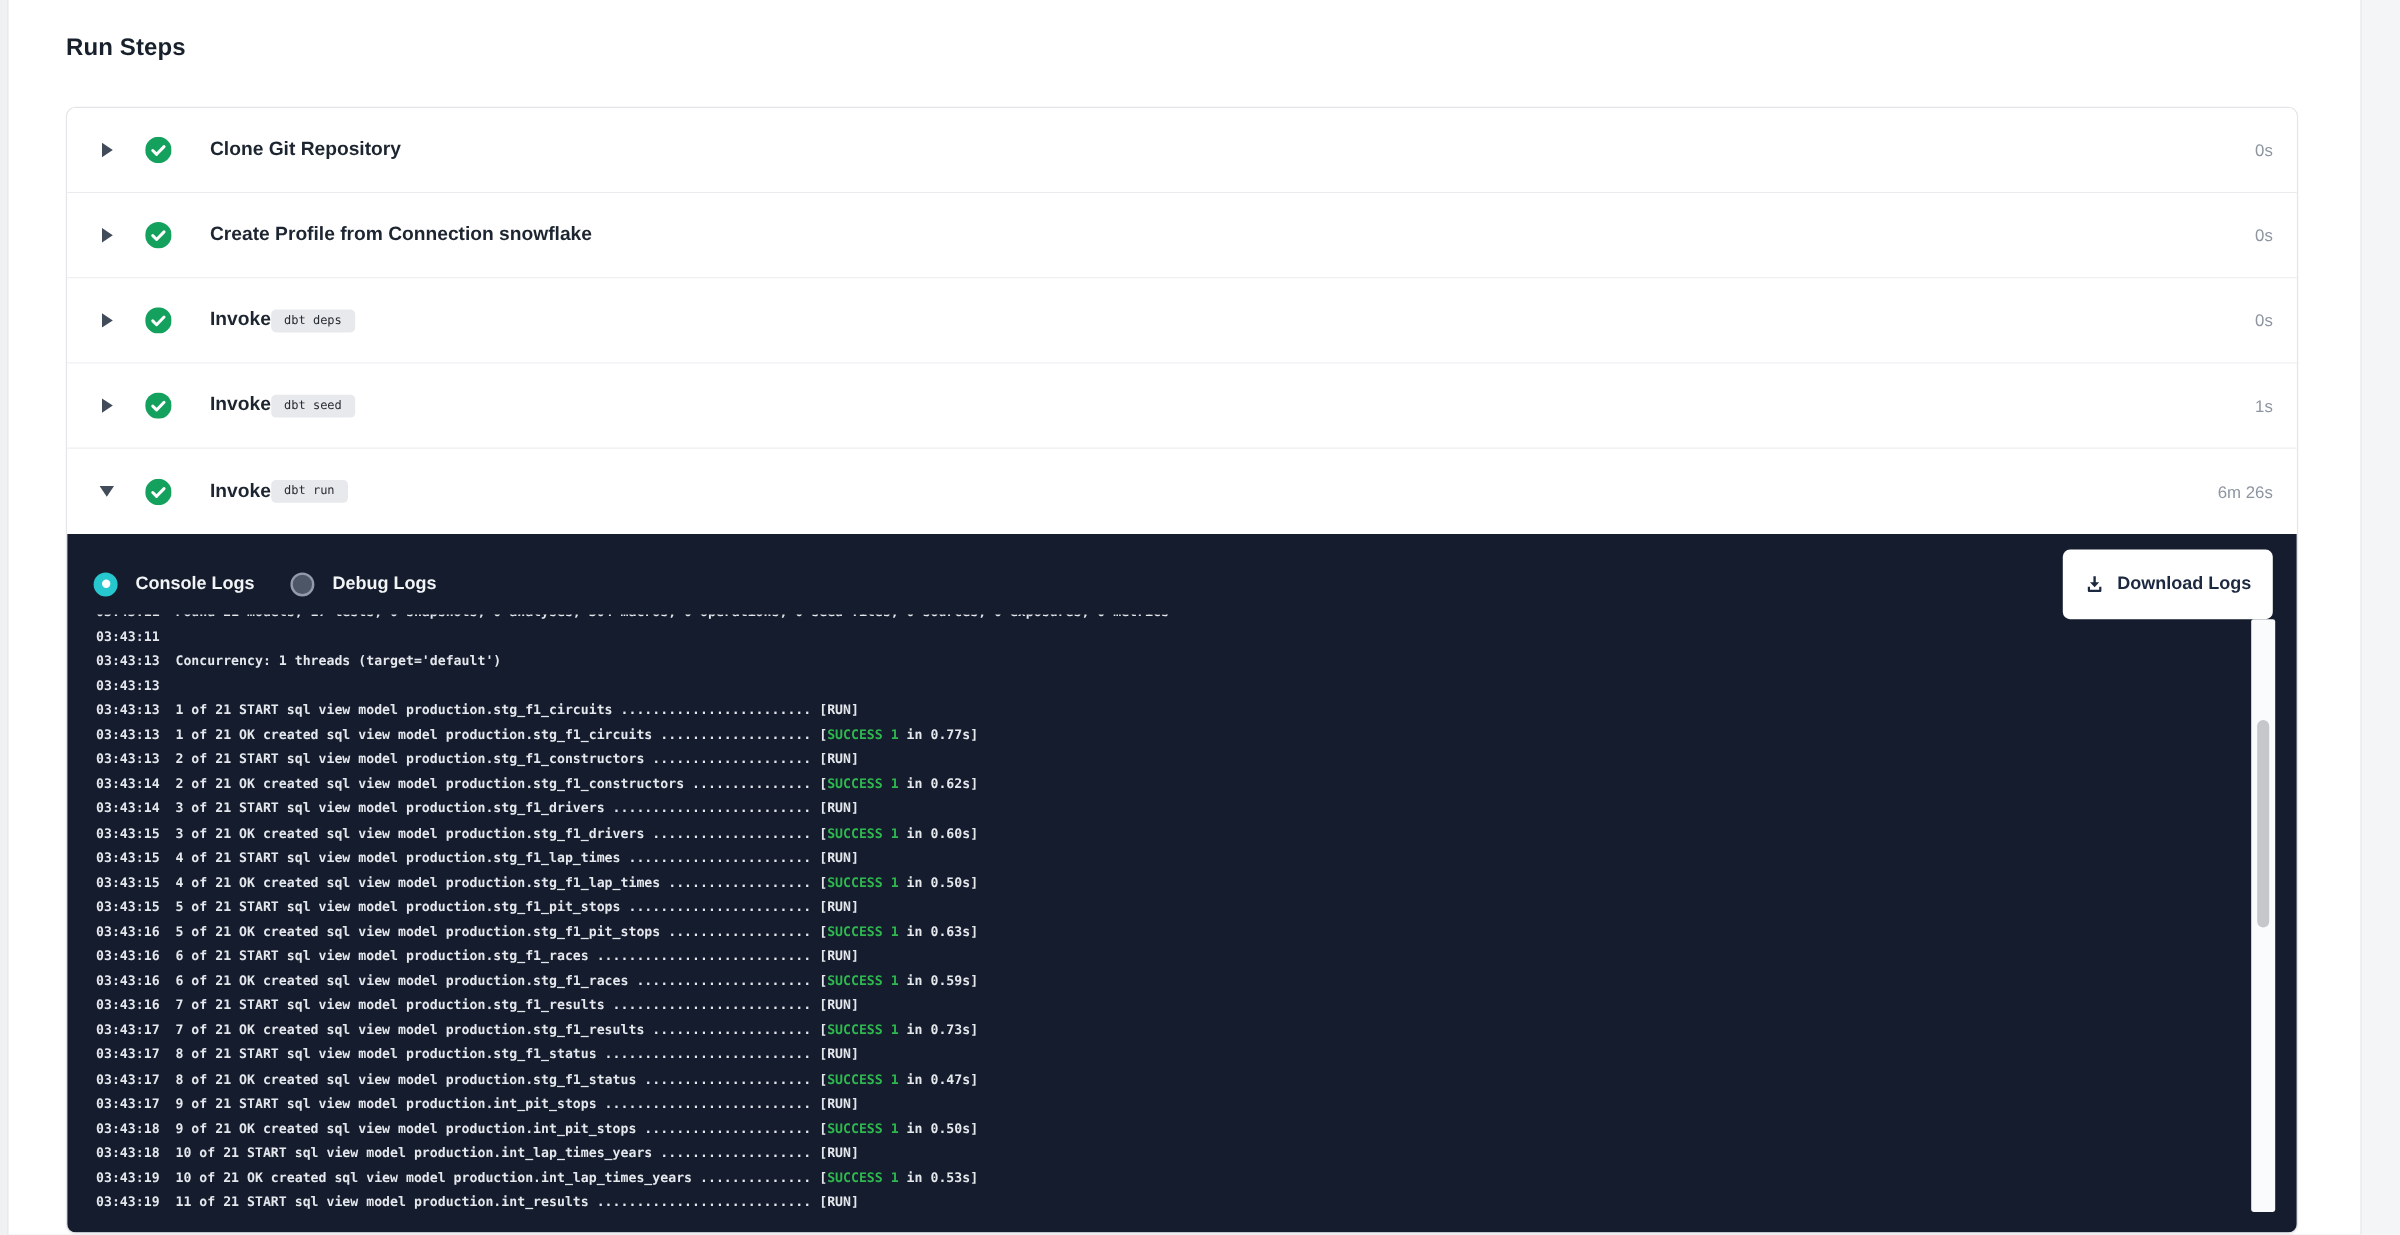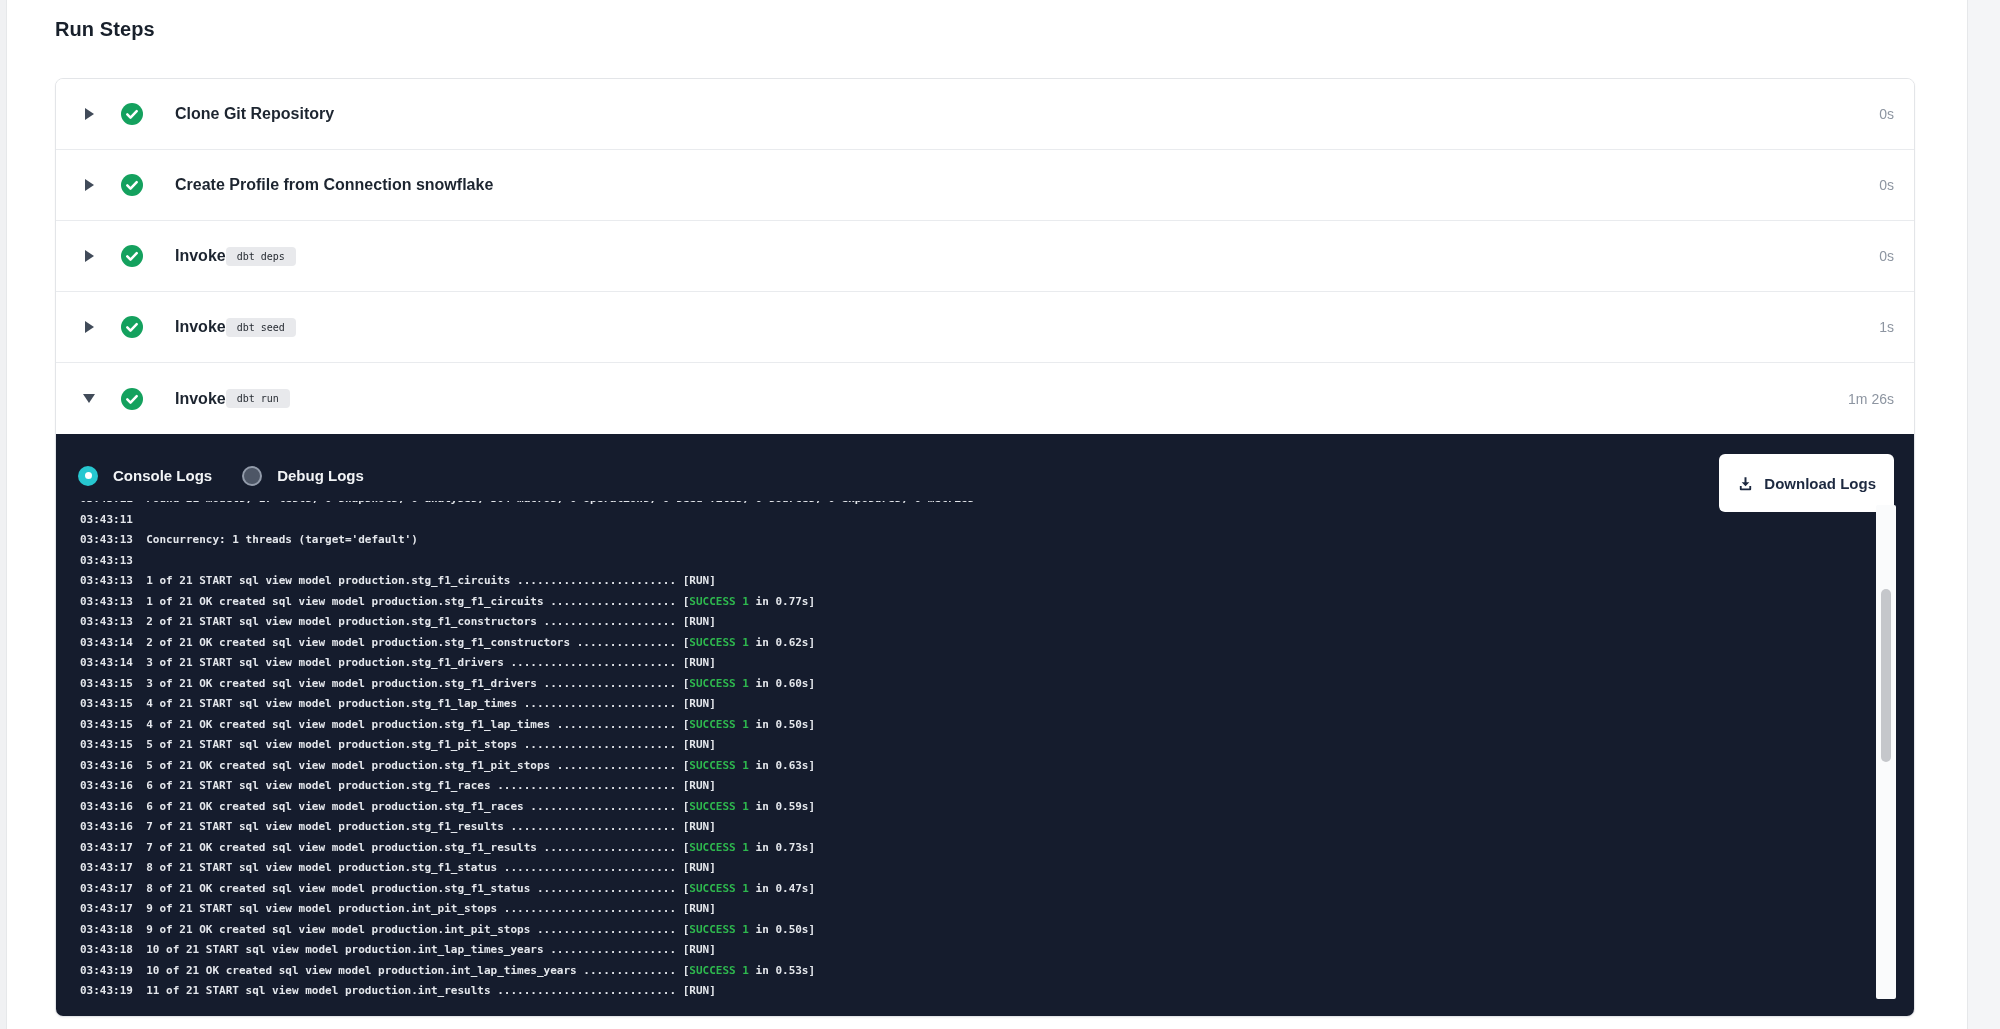--- a/index.html
+++ b/index.html
@@ -11,7 +11,7 @@
   .edge-strip-right { position: absolute; left: 1967px; top: 0; width: 33px; height: 1029px;
                       background: #f4f5f7; border-left: 1px solid #e6e8ea; }
 
-  .content { position: absolute; left: 55px; top: 4px; width: 1860px; }
+  .content { position: absolute; left: 55px; top: 15px; width: 1860px; }
   .page-title { margin-top: 14px; font-size: 20px; font-weight: 700; color: #18202b; letter-spacing: .1px; }
 
   .card { margin-top: 37px; background: #fff; border: 1px solid #e3e5e8; border-radius: 8px;

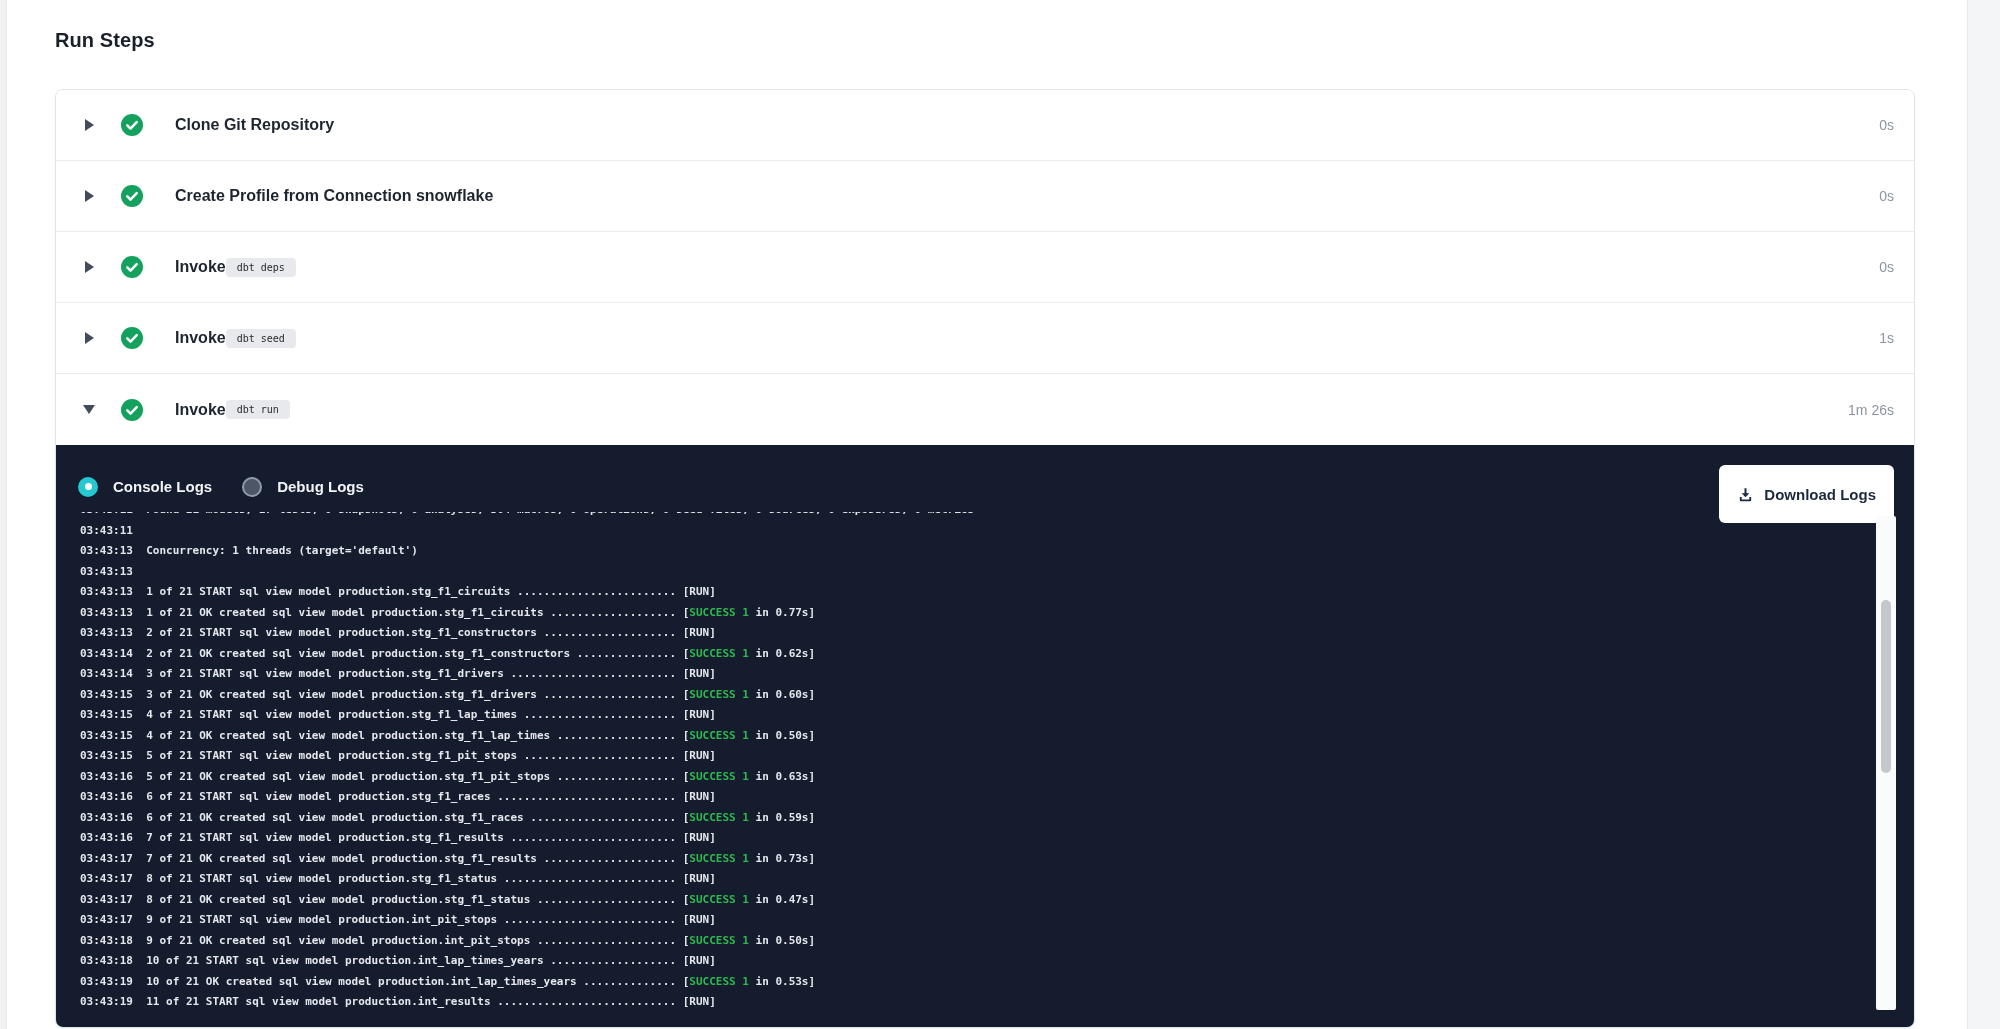--- a/index.html
+++ b/index.html
@@ -143,7 +143,7 @@
     </span>
     <span class="step-label">Invoke</span>
     <span class="cmd-chip">dbt run</span>
-    <span class="duration">1m 26s</span>
+    <span class="duration">6m 26s</span>
   </div>
       </div>
 

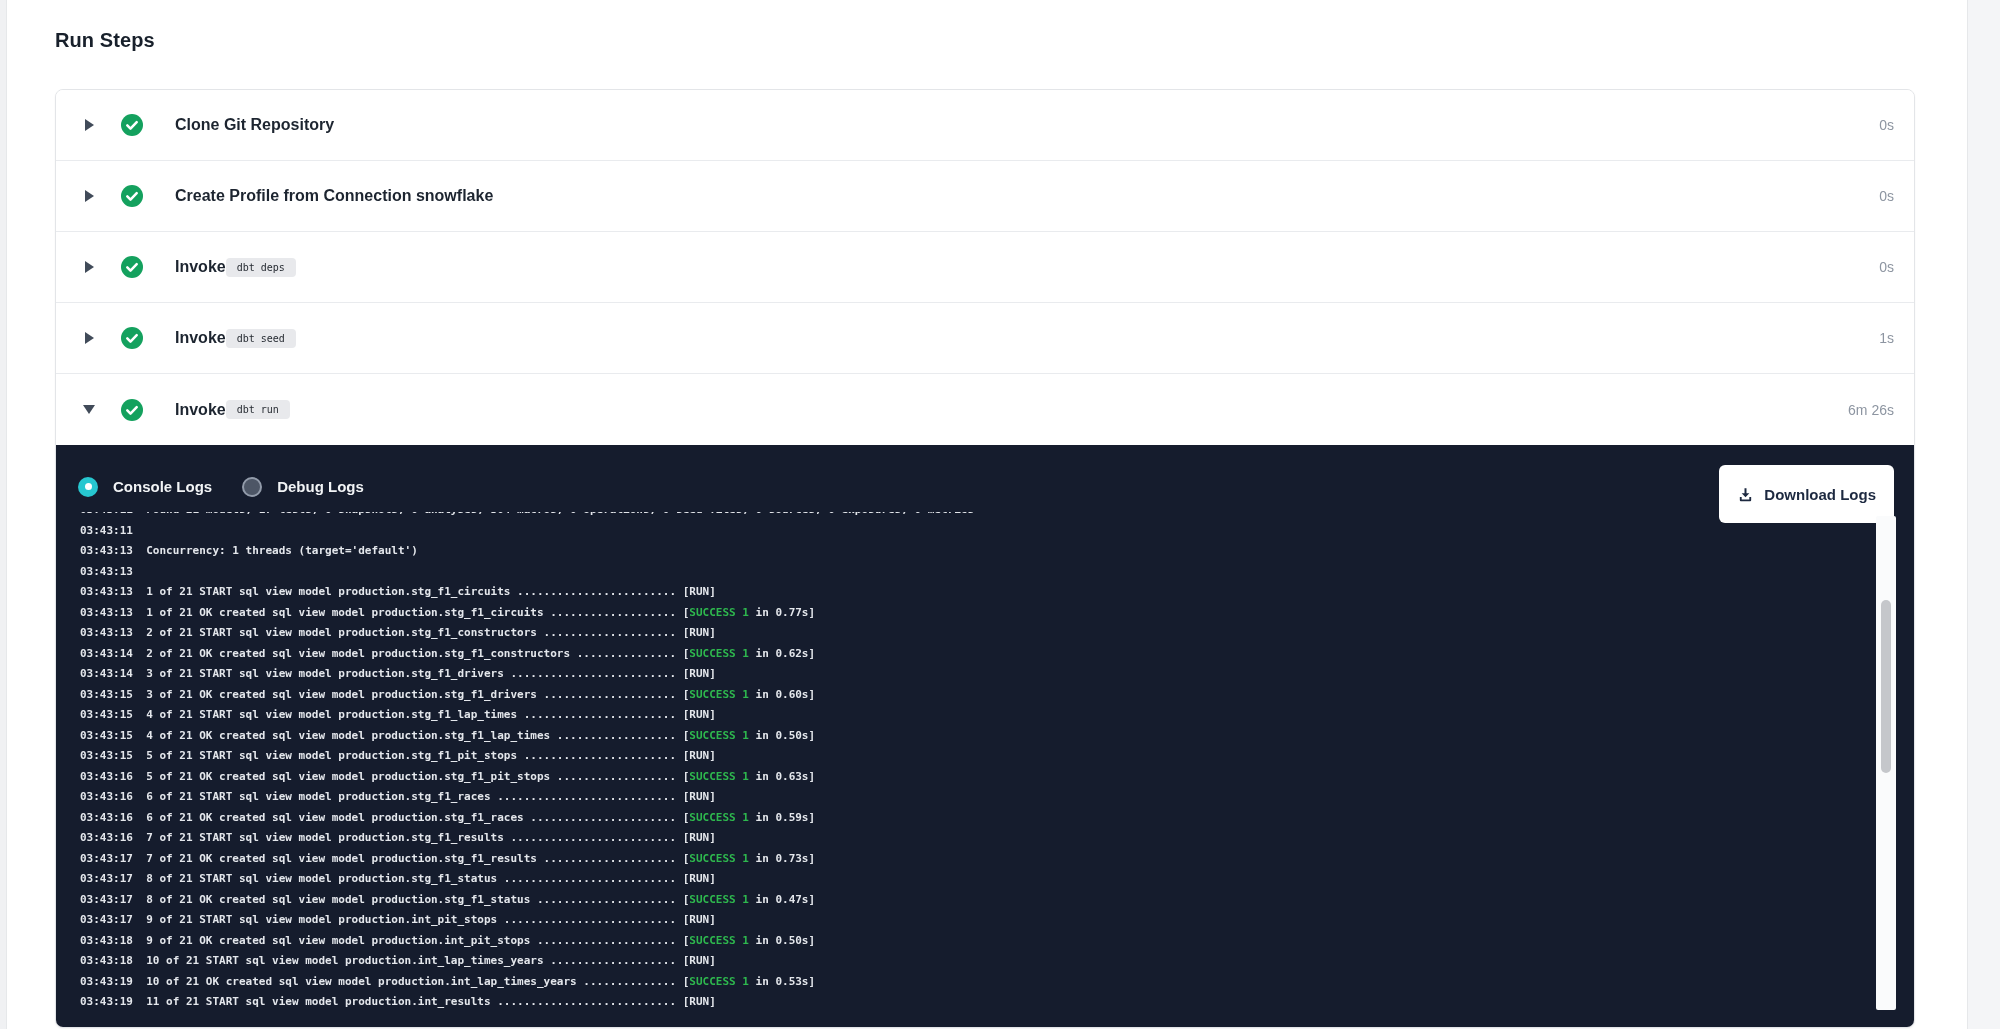--- a/index.html
+++ b/index.html
@@ -37,7 +37,7 @@
   .duration { margin-left: auto; font-size: 14px; color: #8d95a1; }
 
   .log-panel { position: relative; height: 582px; background: #151c2d; }
-  .panel-header { display: flex; padding: 20px 20px 0 22px; height: 63px; }
+  .panel-header { display: flex; align-items: center; padding: 20px 20px 0 22px; height: 63px; }
   .radio-group { display: flex; align-items: center; cursor: pointer; }
   .radio-group + .radio-group { margin-left: 30px; }
   .radio { width: 20px; height: 20px; border-radius: 50%; flex: none; position: relative; }

